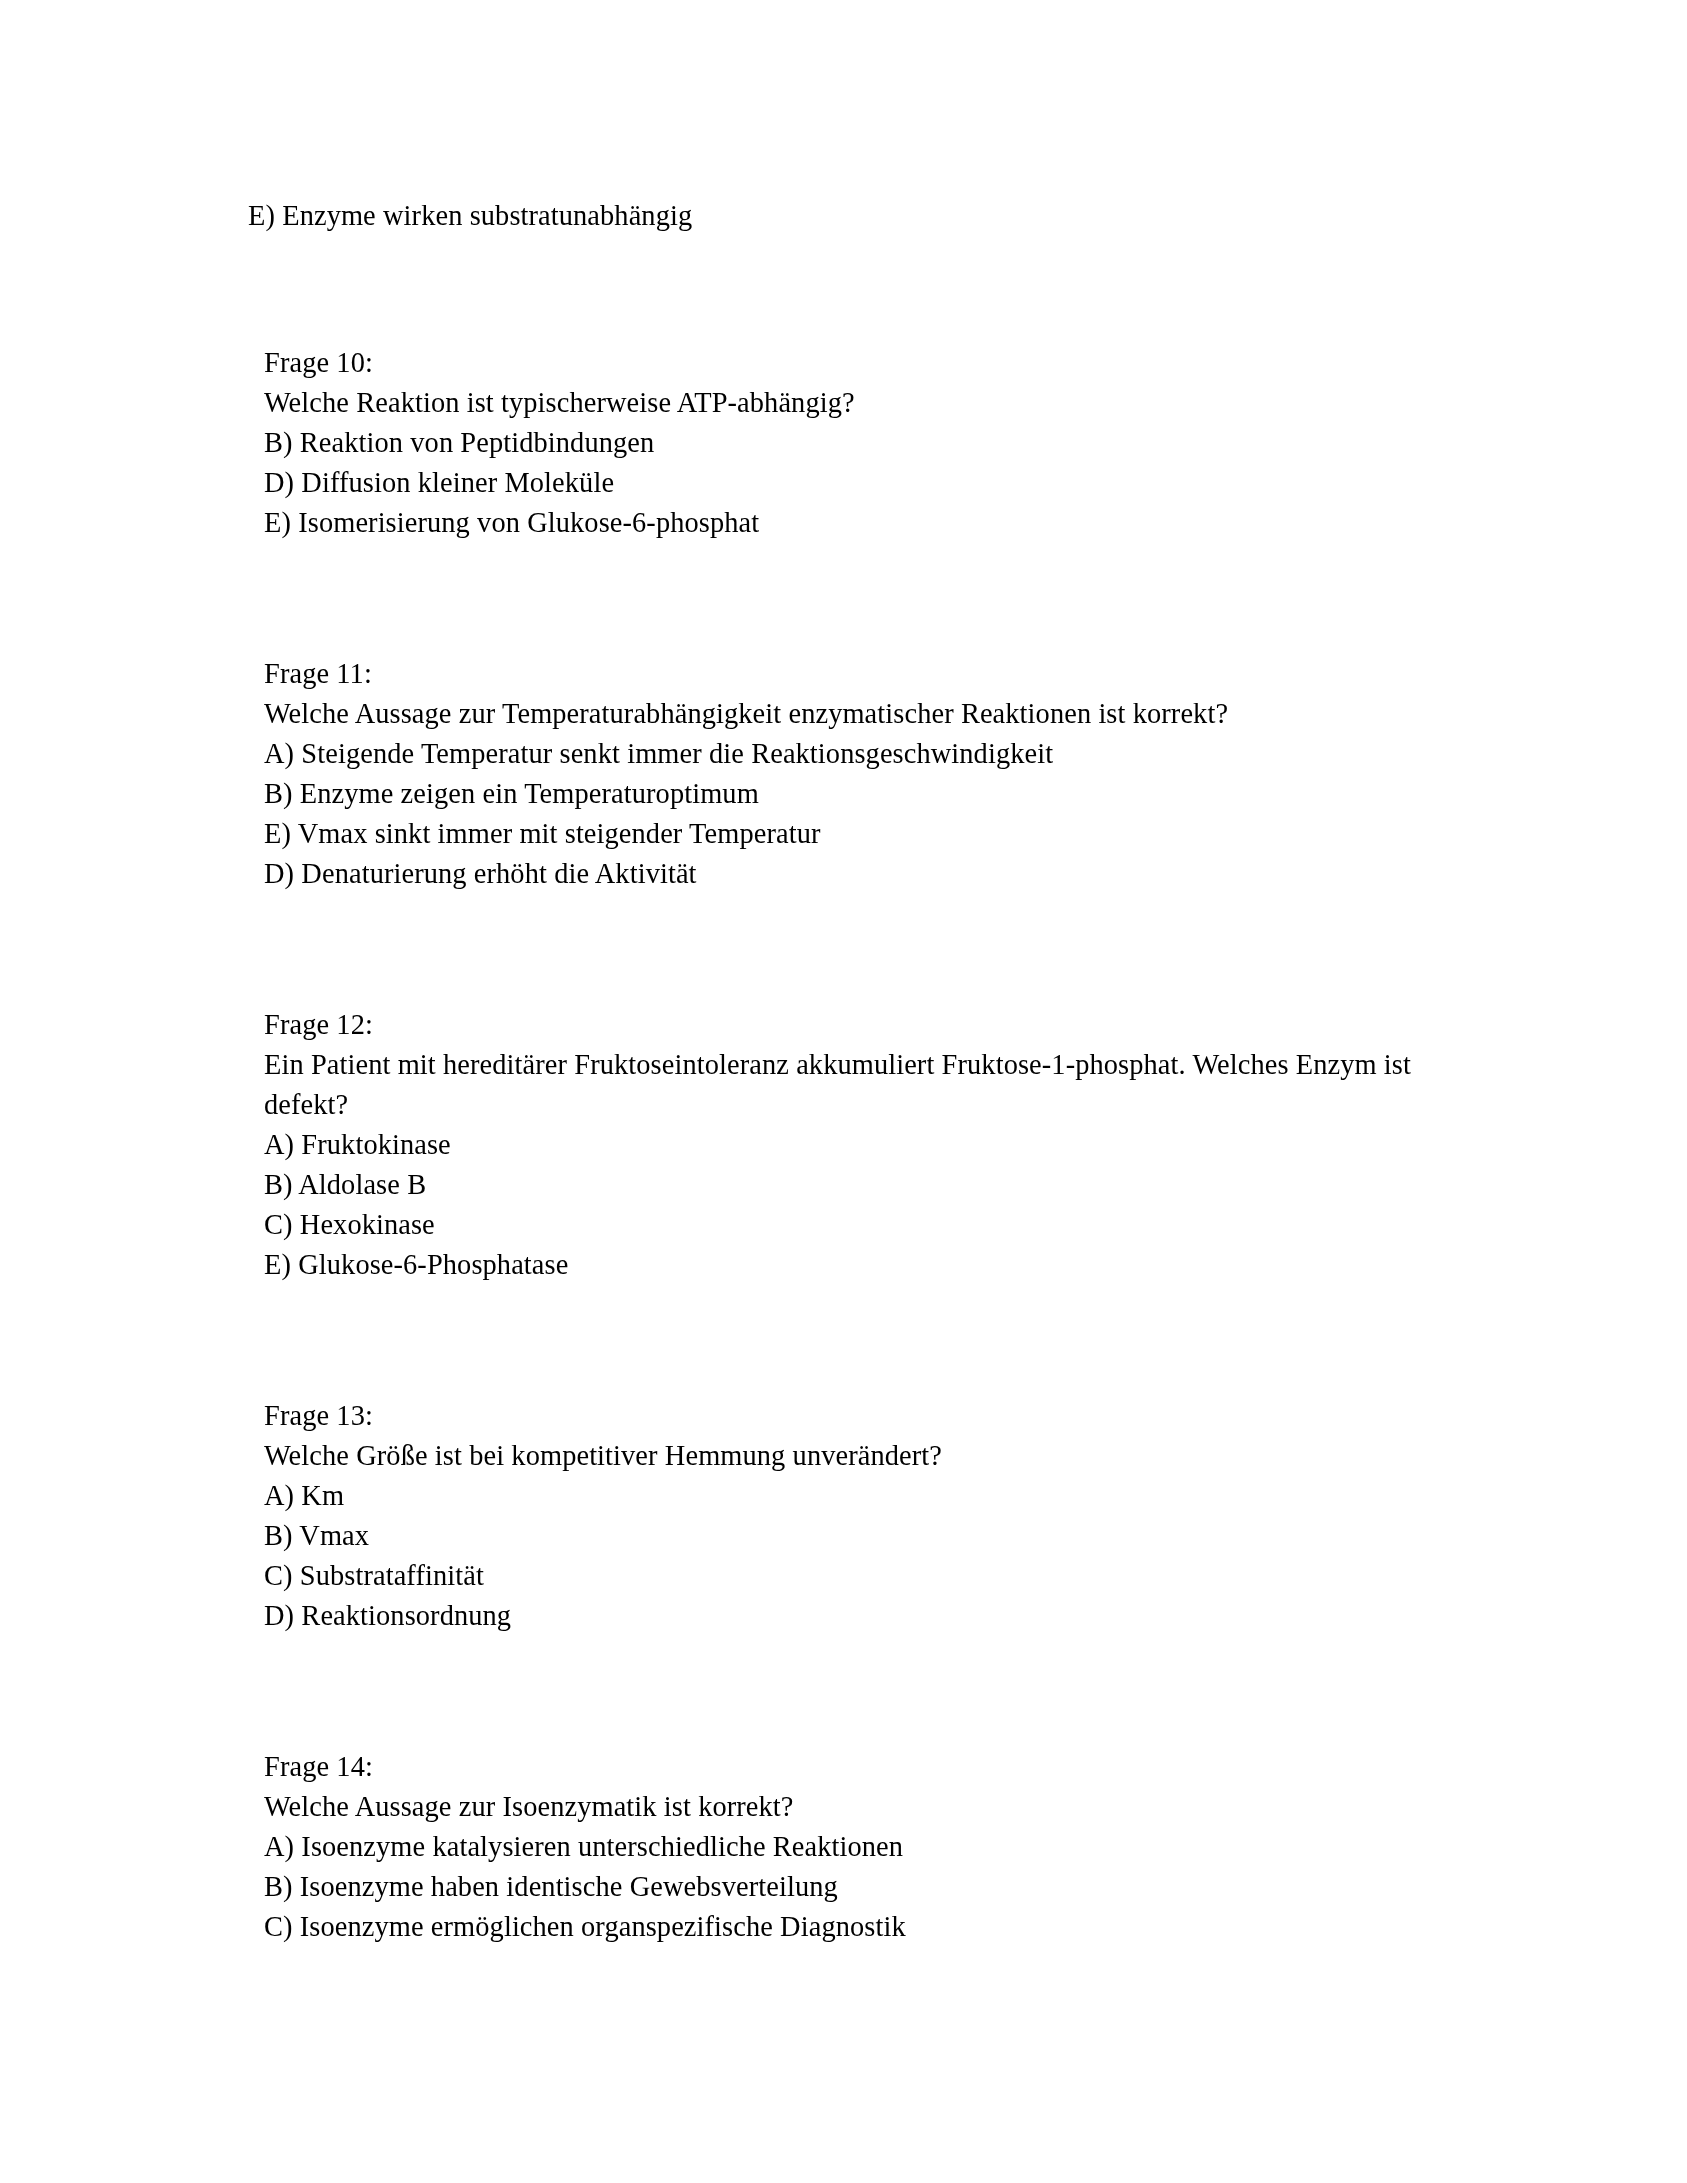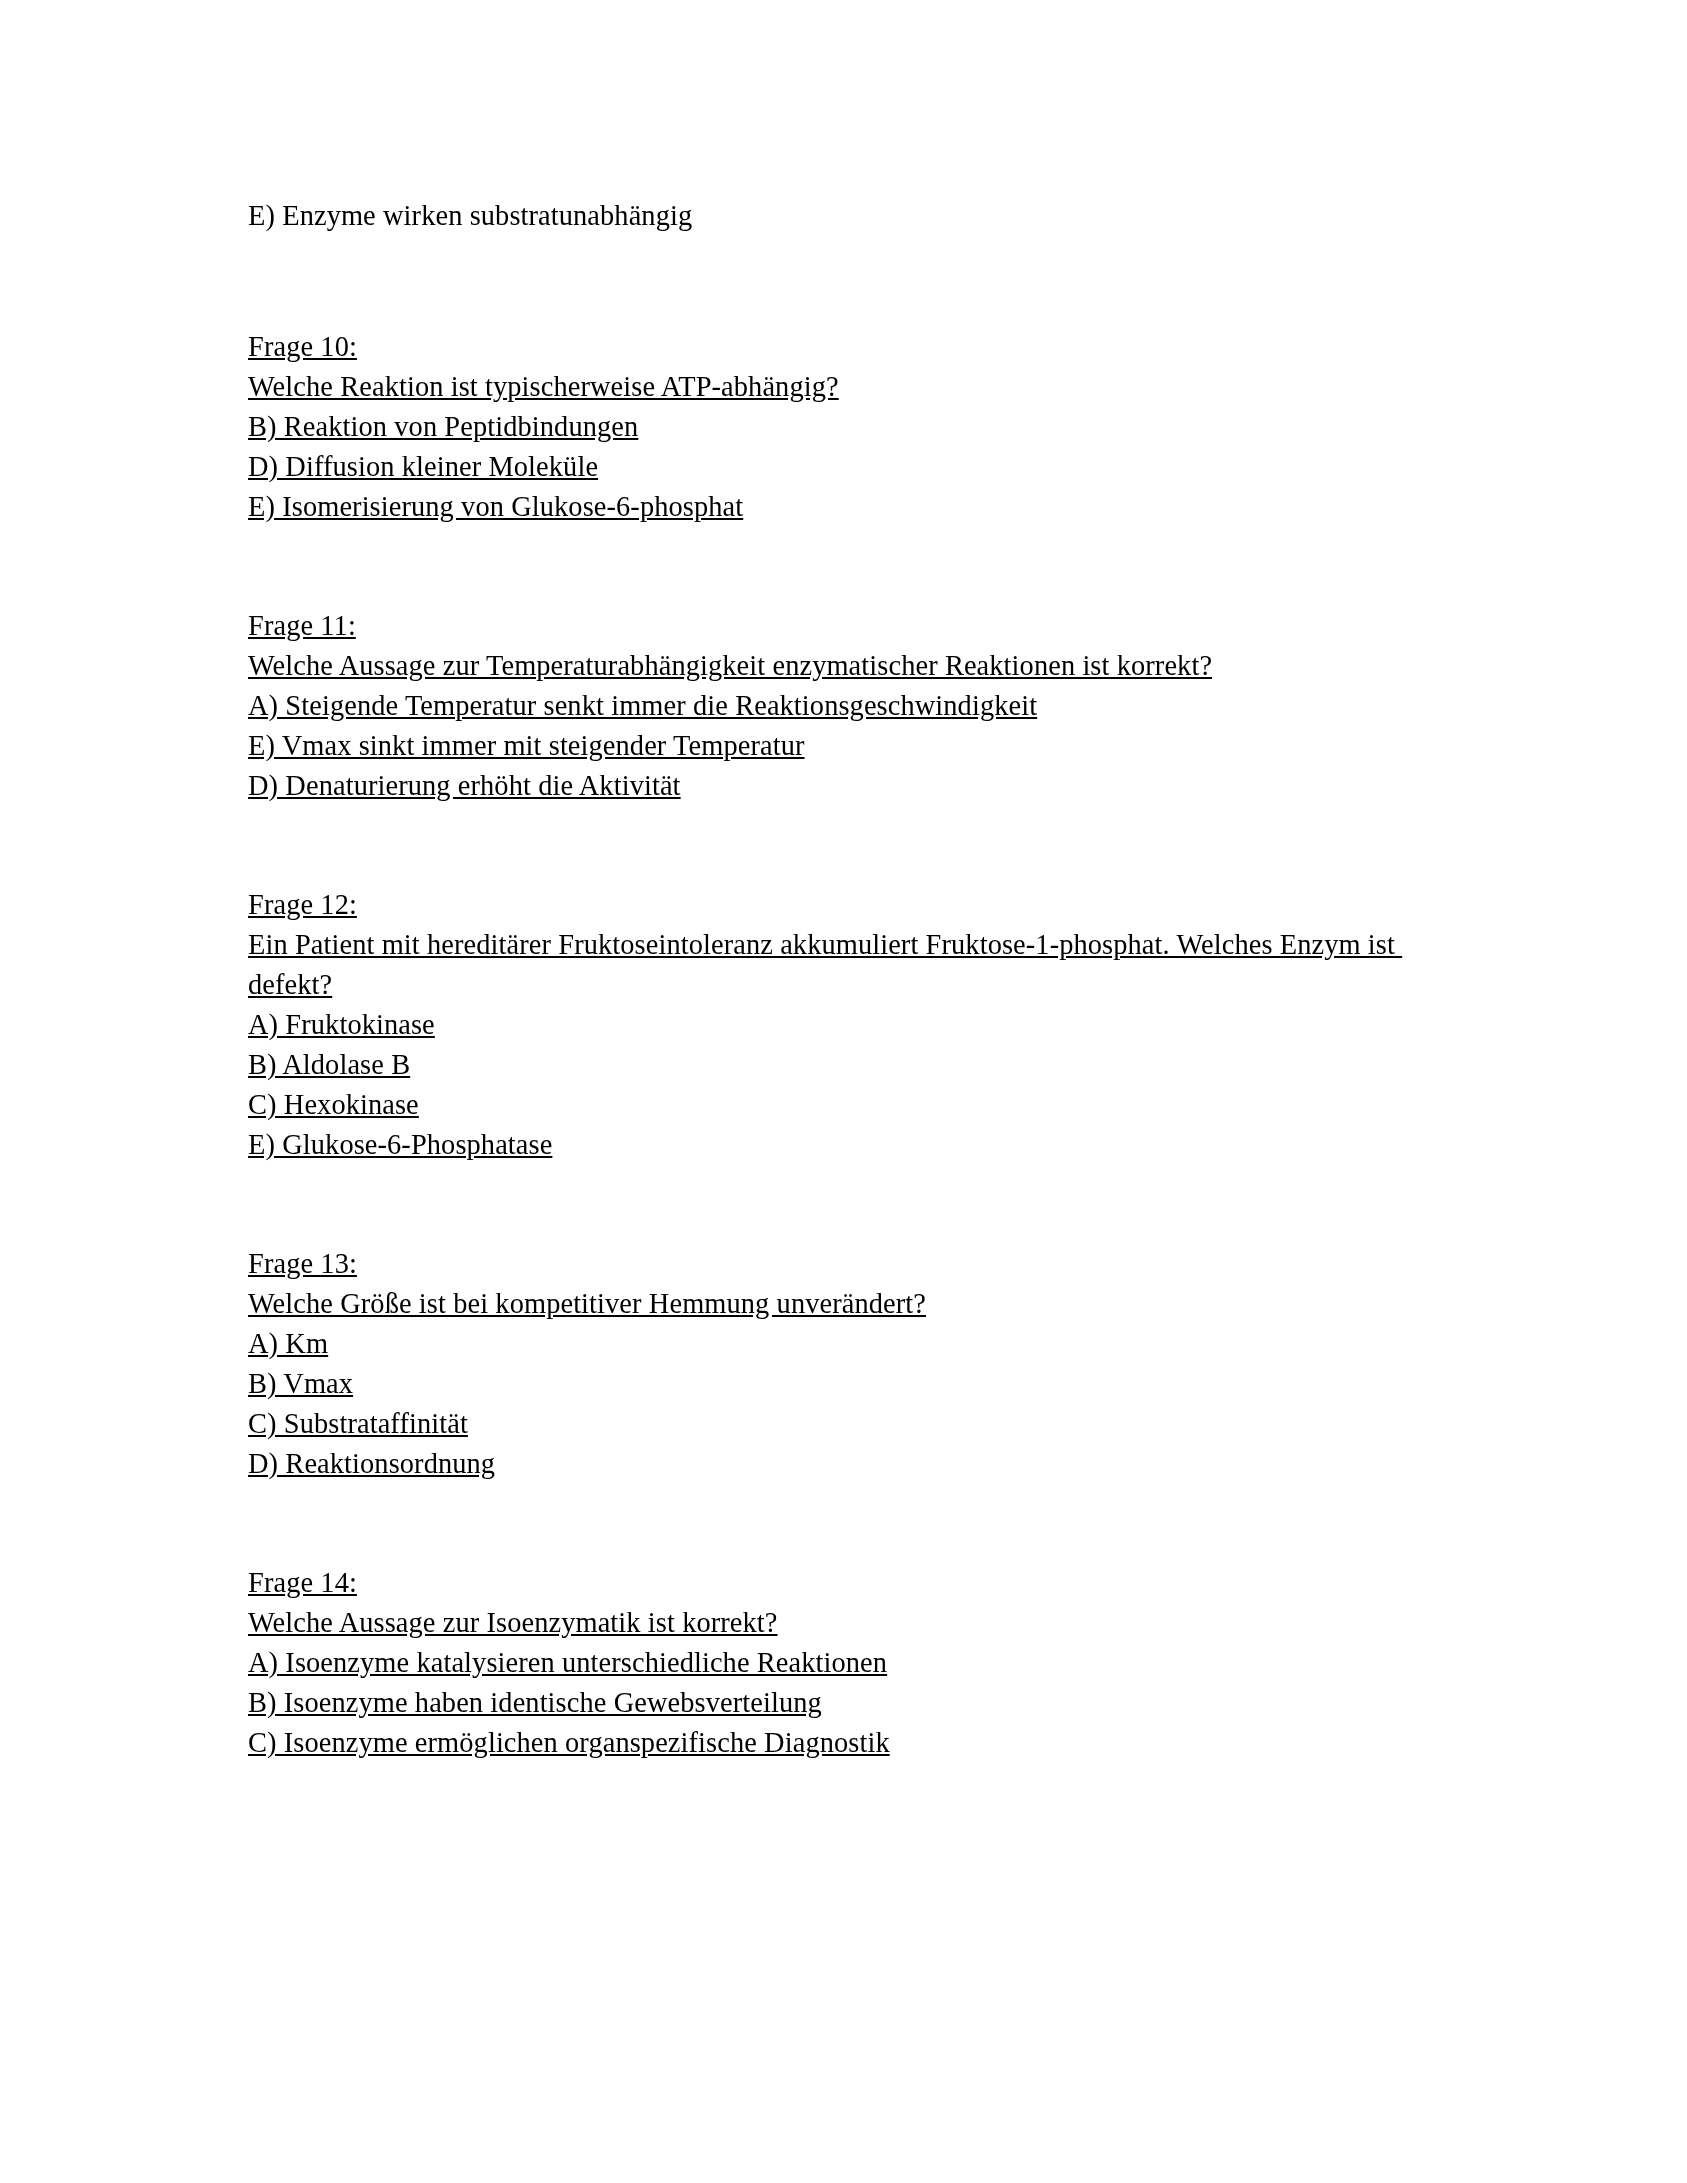--- a/index.html
+++ b/index.html
@@ -37,8 +37,7 @@
     margin: 0 0 12px 0;
   }
   .qblock {
-    margin: 0;
-    text-decoration: underline;
+    margin: 16px;
   }
   
   .gap {

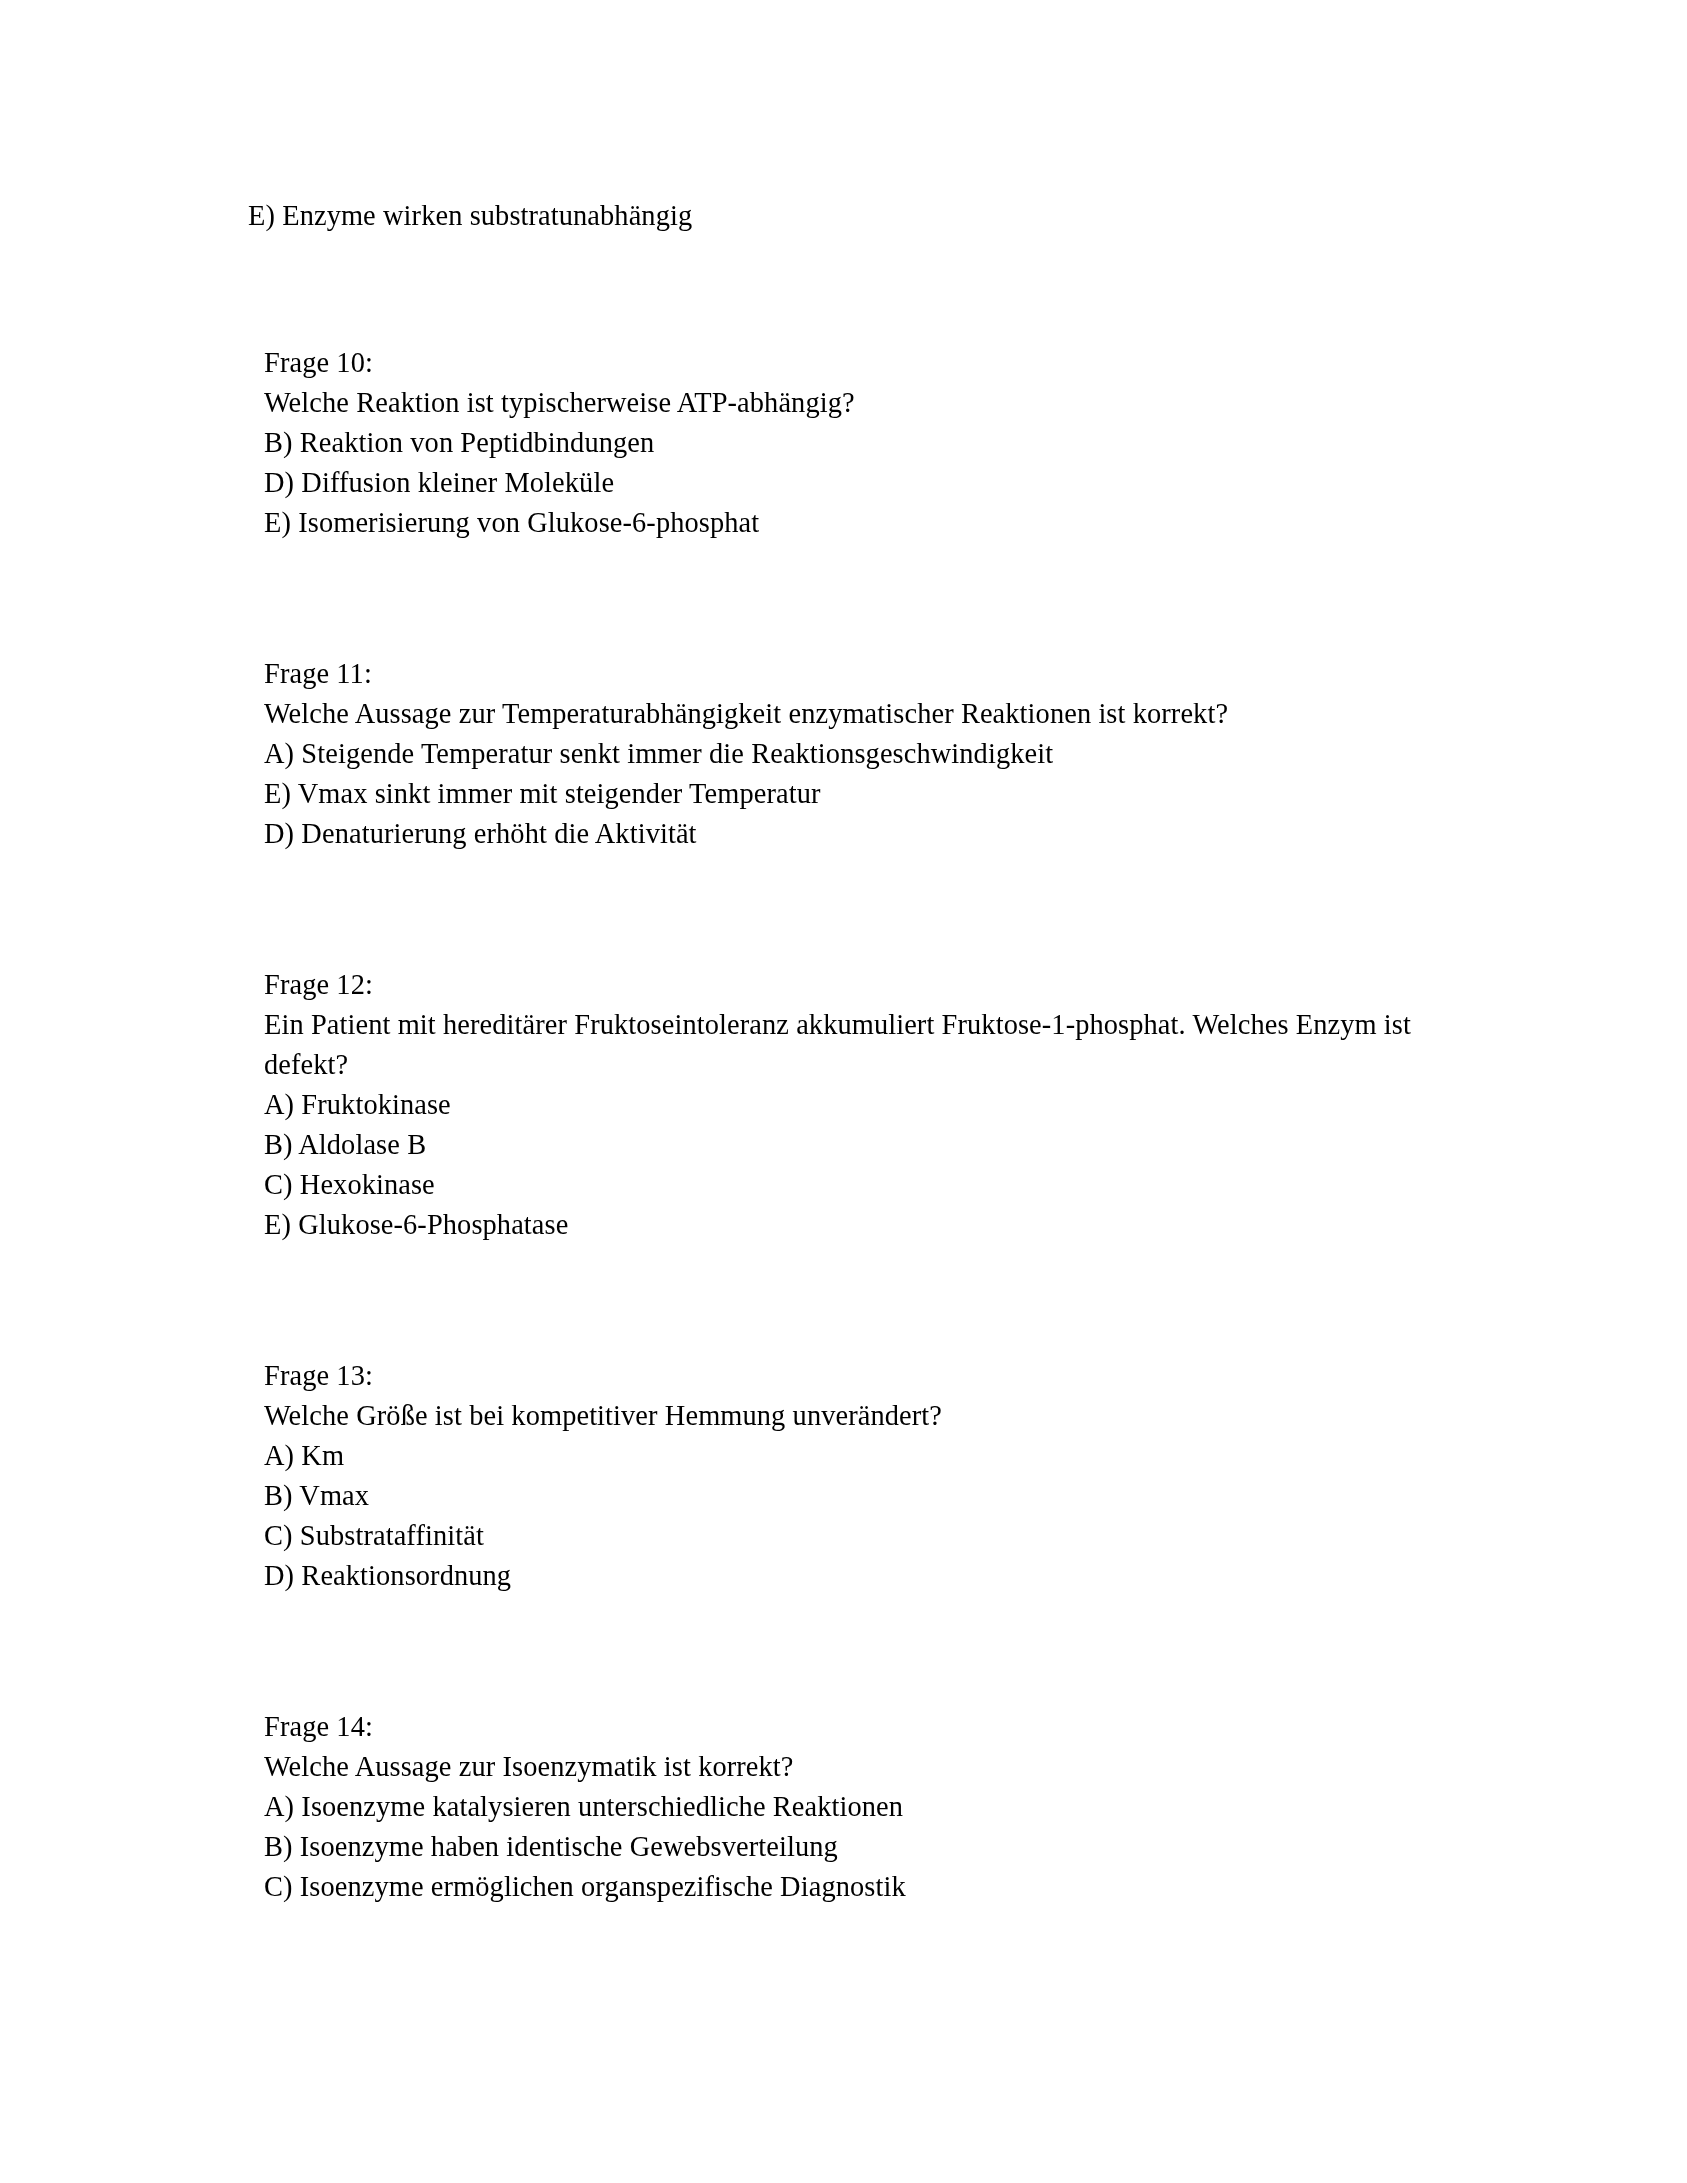--- a/index.html
+++ b/index.html
@@ -71,6 +71,7 @@
       <div class="line q-head">Frage 11:</div>
       <div class="line q-stem">Welche Aussage zur Temperaturabhängigkeit enzymatischer Reaktionen ist korrekt?</div>
       <div class="line q-option">A) Steigende Temperatur senkt immer die Reaktionsgeschwindigkeit</div>
+      <div class="line q-option">B) Enzyme zeigen ein Temperaturoptimum</div>
       <div class="line q-option">E) Vmax sinkt immer mit steigender Temperatur</div>
       <div class="line q-option">D) Denaturierung erhöht die Aktivität</div>
     </div>

